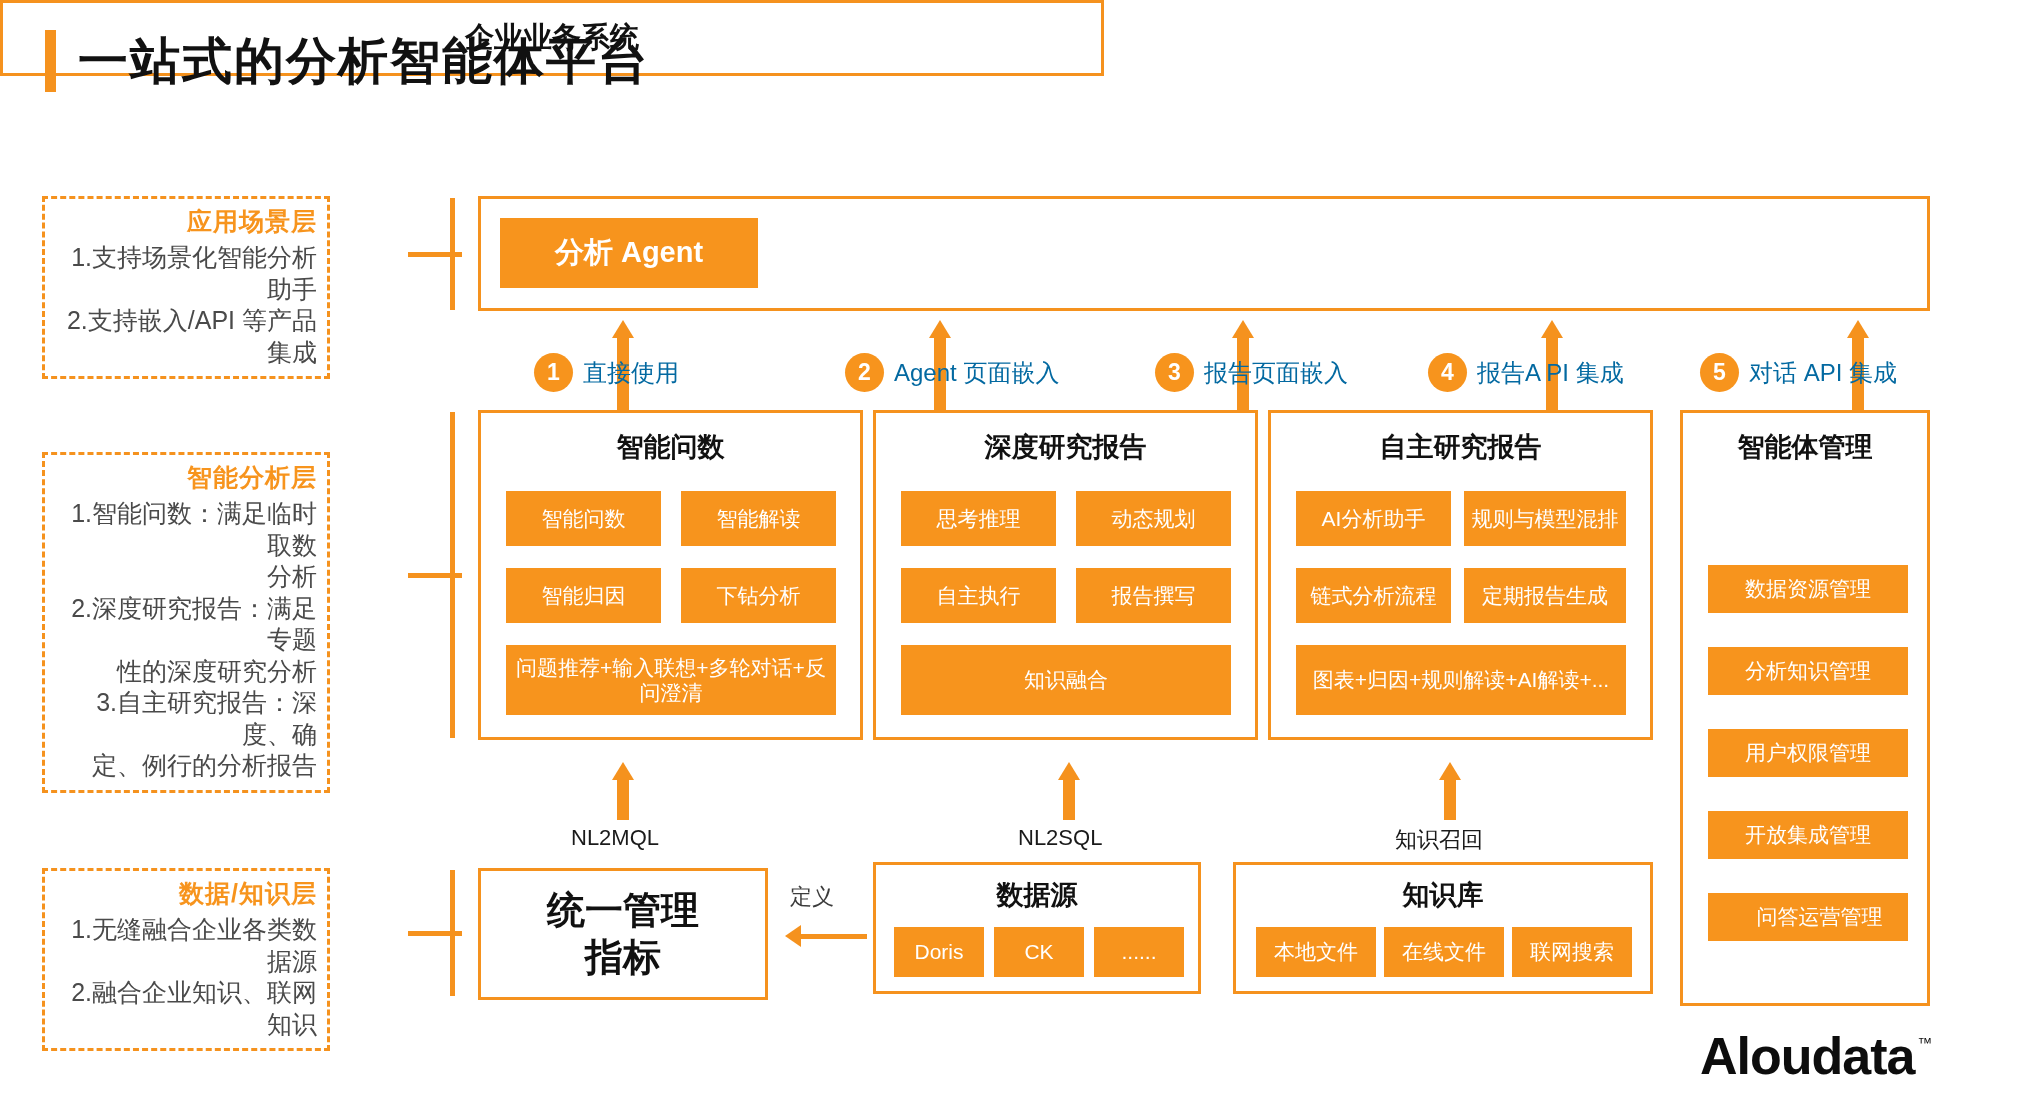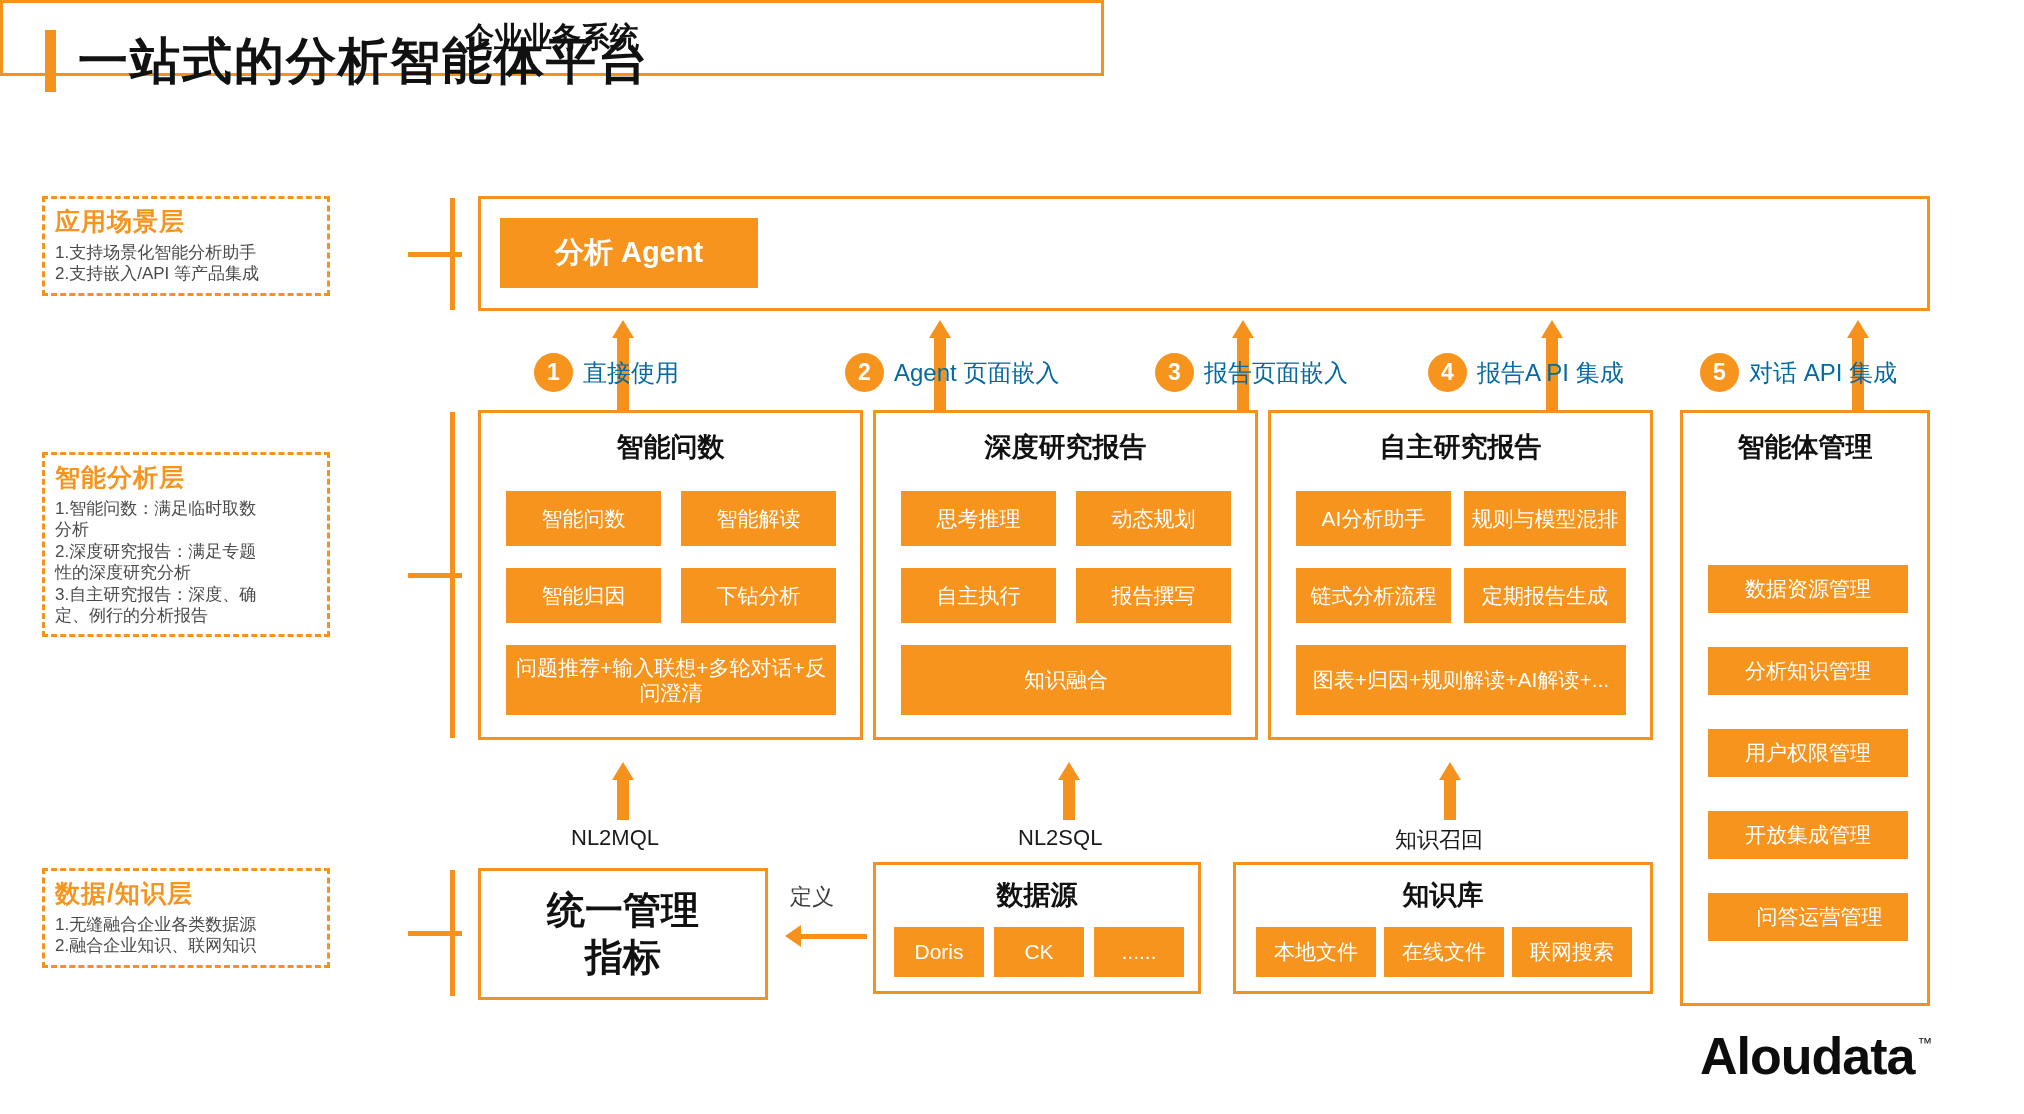--- a/index.html
+++ b/index.html
@@ -18,7 +18,7 @@
   
   .legend{position:absolute;border:3px dashed #f5921e;box-sizing:border-box;
           padding:6px 10px 8px 10px;}
-  .legend-title{color:#f7941d;font-weight:bold;font-size:25px;text-align:left;margin-bottom:4px;letter-spacing:1px;}
+  .legend-title{color:#f7941d;font-weight:bold;font-size:25px;text-align:right;margin-bottom:4px;letter-spacing:1px;}
   .legend-item{font-size:17px;color:#4a4a4a;line-height:1.26;white-space:pre-line;}
 
   #legend-app{left:42px;top:196px;width:288px;}

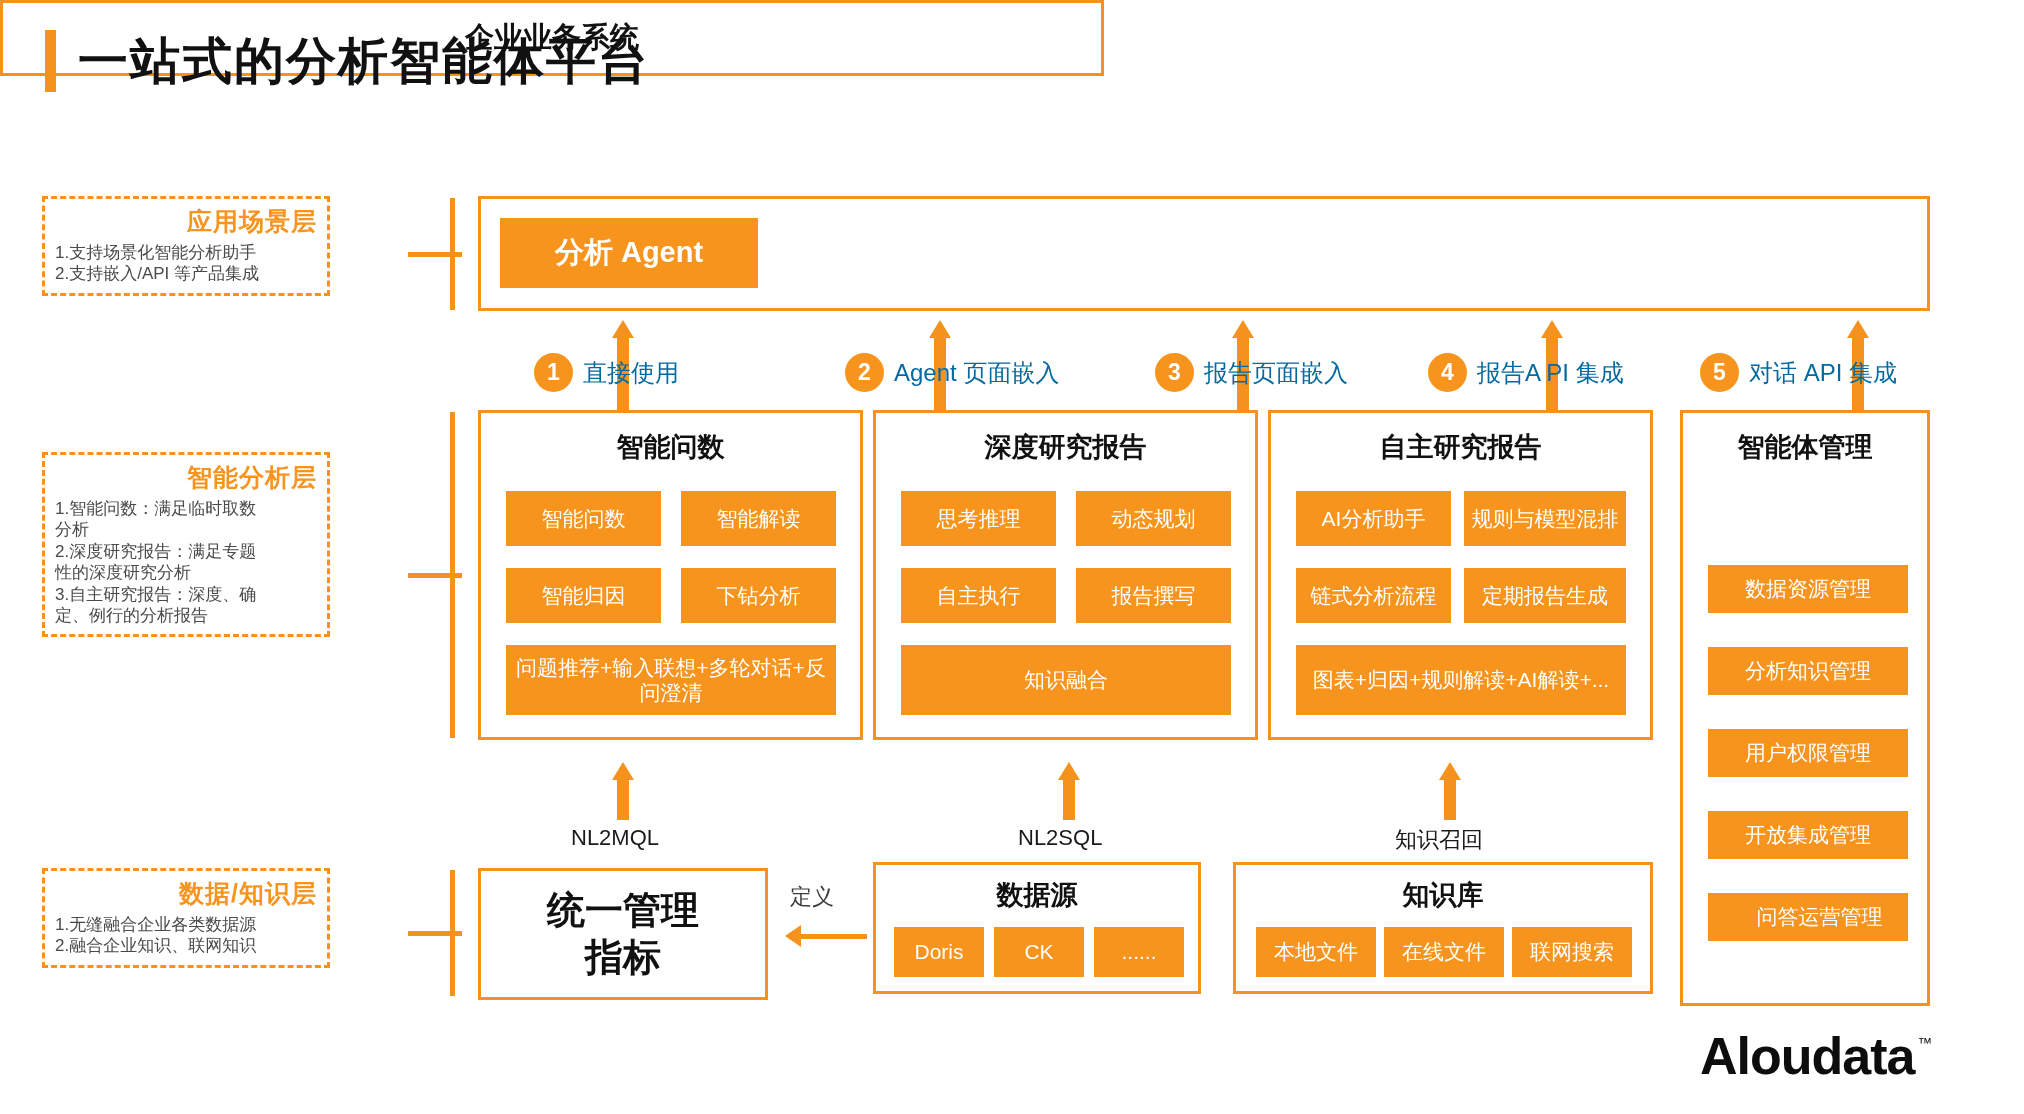--- a/index.html
+++ b/index.html
@@ -19,7 +19,7 @@
   .legend{position:absolute;border:3px dashed #f5921e;box-sizing:border-box;
           padding:6px 10px 8px 10px;}
   .legend-title{color:#f7941d;font-weight:bold;font-size:25px;text-align:right;margin-bottom:4px;letter-spacing:1px;}
-  .legend-item{font-size:17px;color:#4a4a4a;line-height:1.26;white-space:pre-line;}
+  .legend-item{font-size:25px;color:#4a4a4a;line-height:1.26;white-space:pre-line;text-align:right;}
 
   #legend-app{left:42px;top:196px;width:288px;}
   #legend-analysis{left:42px;top:452px;width:288px;}

